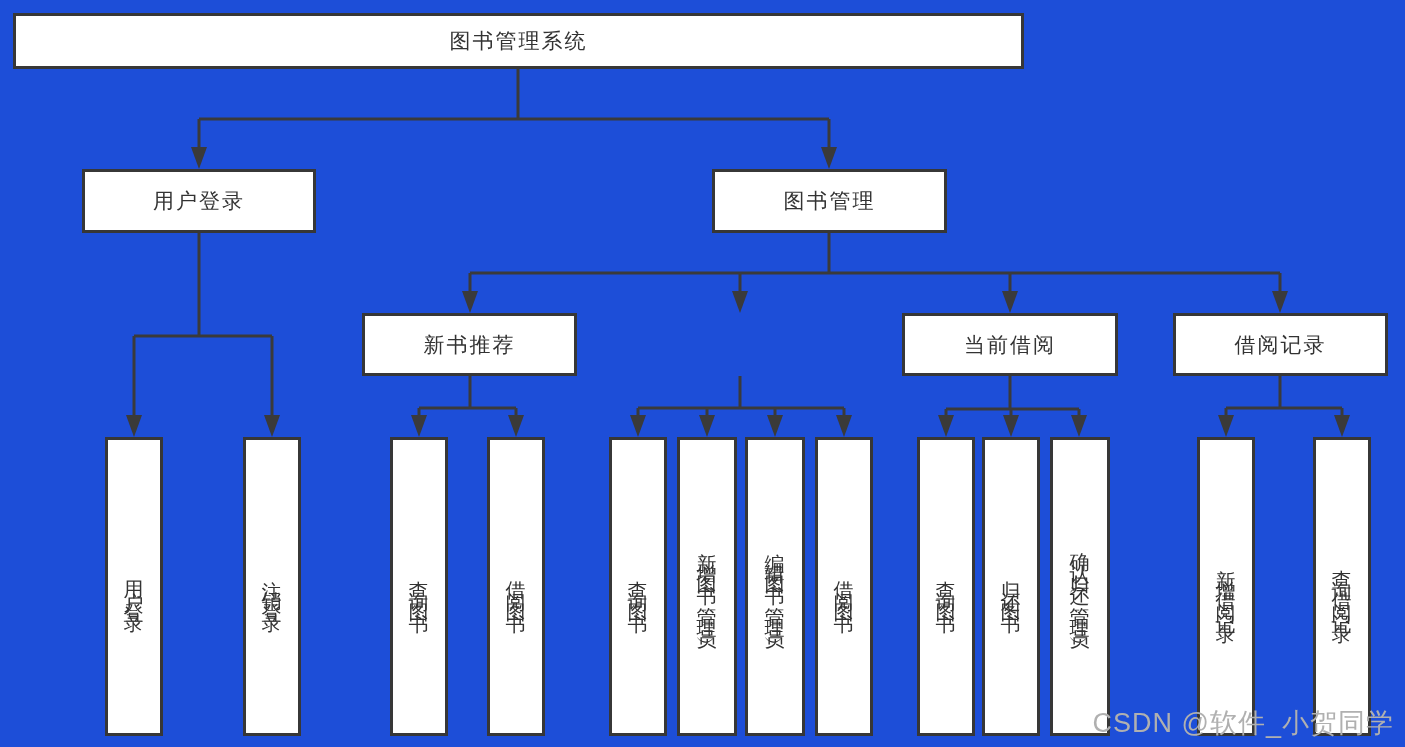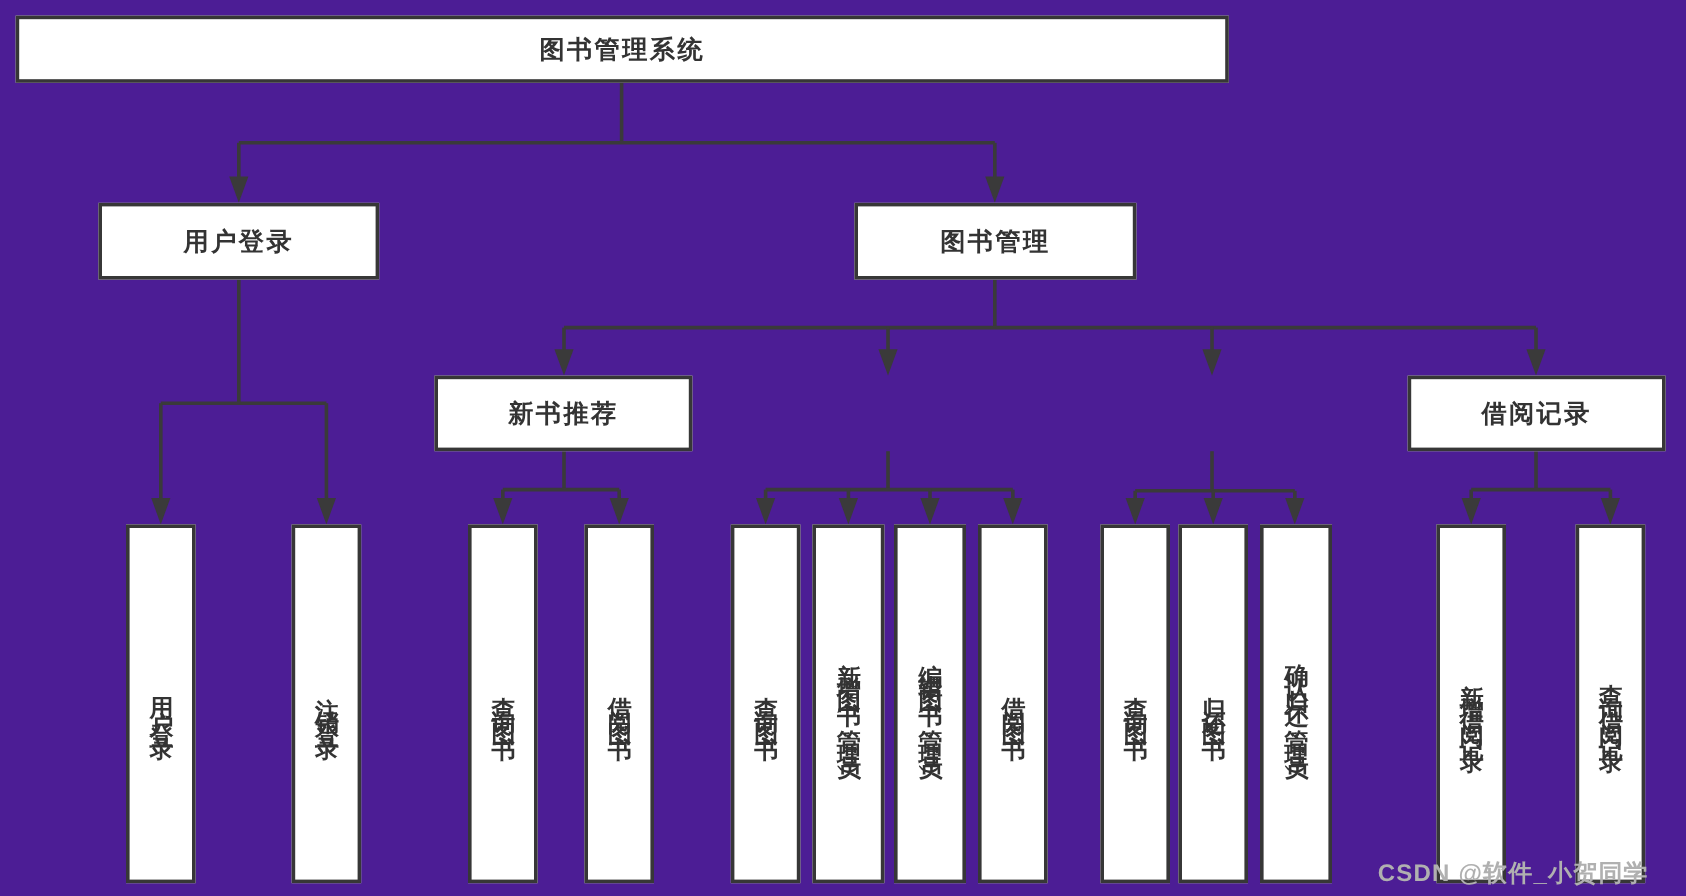--- a/index.html
+++ b/index.html
@@ -4,8 +4,8 @@
 <style>
   html,body{margin:0;padding:0;background:#ffffff;}
   .canvas{
-    position:relative;width:1405px;height:747px;background:#4c1d95;overflow:hidden;
-    font-family:"Liberation Sans","DejaVu Sans",sans-serif;color:#333333;font-weight:bold;
+    position:relative;width:1405px;height:747px;background:#1d4ed8;overflow:hidden;
+    font-family:"Liberation Sans","DejaVu Sans",sans-serif;color:#333333;
   }
   .wires{position:absolute;left:0;top:0;width:1405px;height:747px;}
   .wires line{stroke:#3a3a3a;stroke-width:3;}

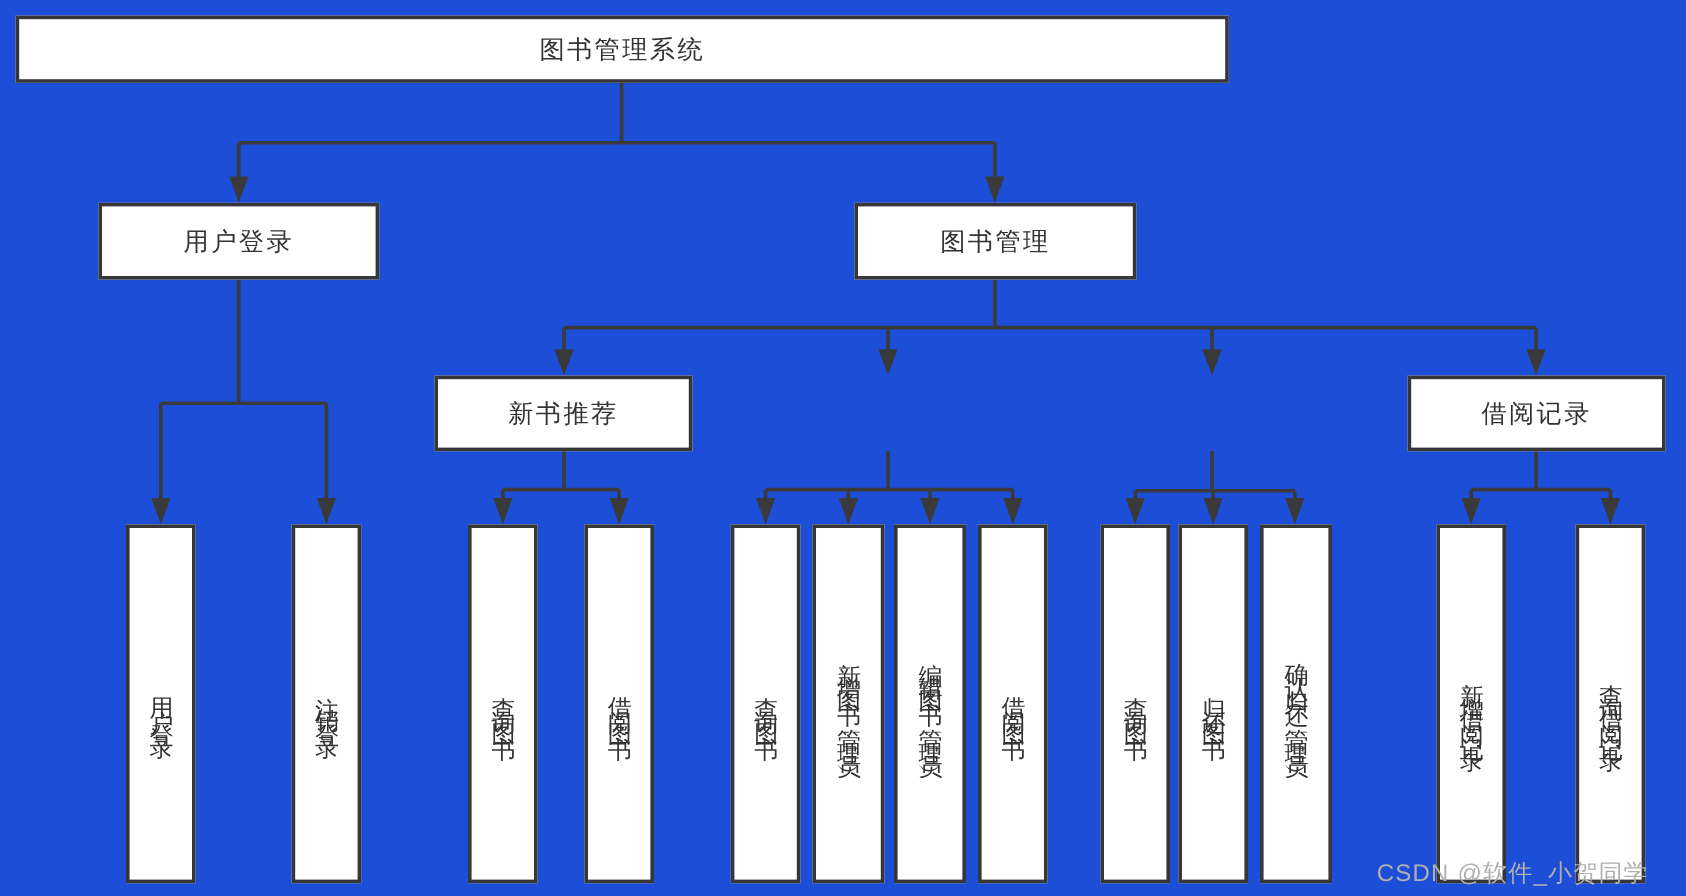--- a/index.html
+++ b/index.html
@@ -140,6 +140,9 @@
   <div class="node h" id="n-rec">
     <span class="label">新书推荐</span>
   </div>
+  <div class="node h" id="n-current">
+    <span class="label">当前借阅</span>
+  </div>
   <div class="node h" id="n-records">
     <span class="label">借阅记录</span>
   </div>

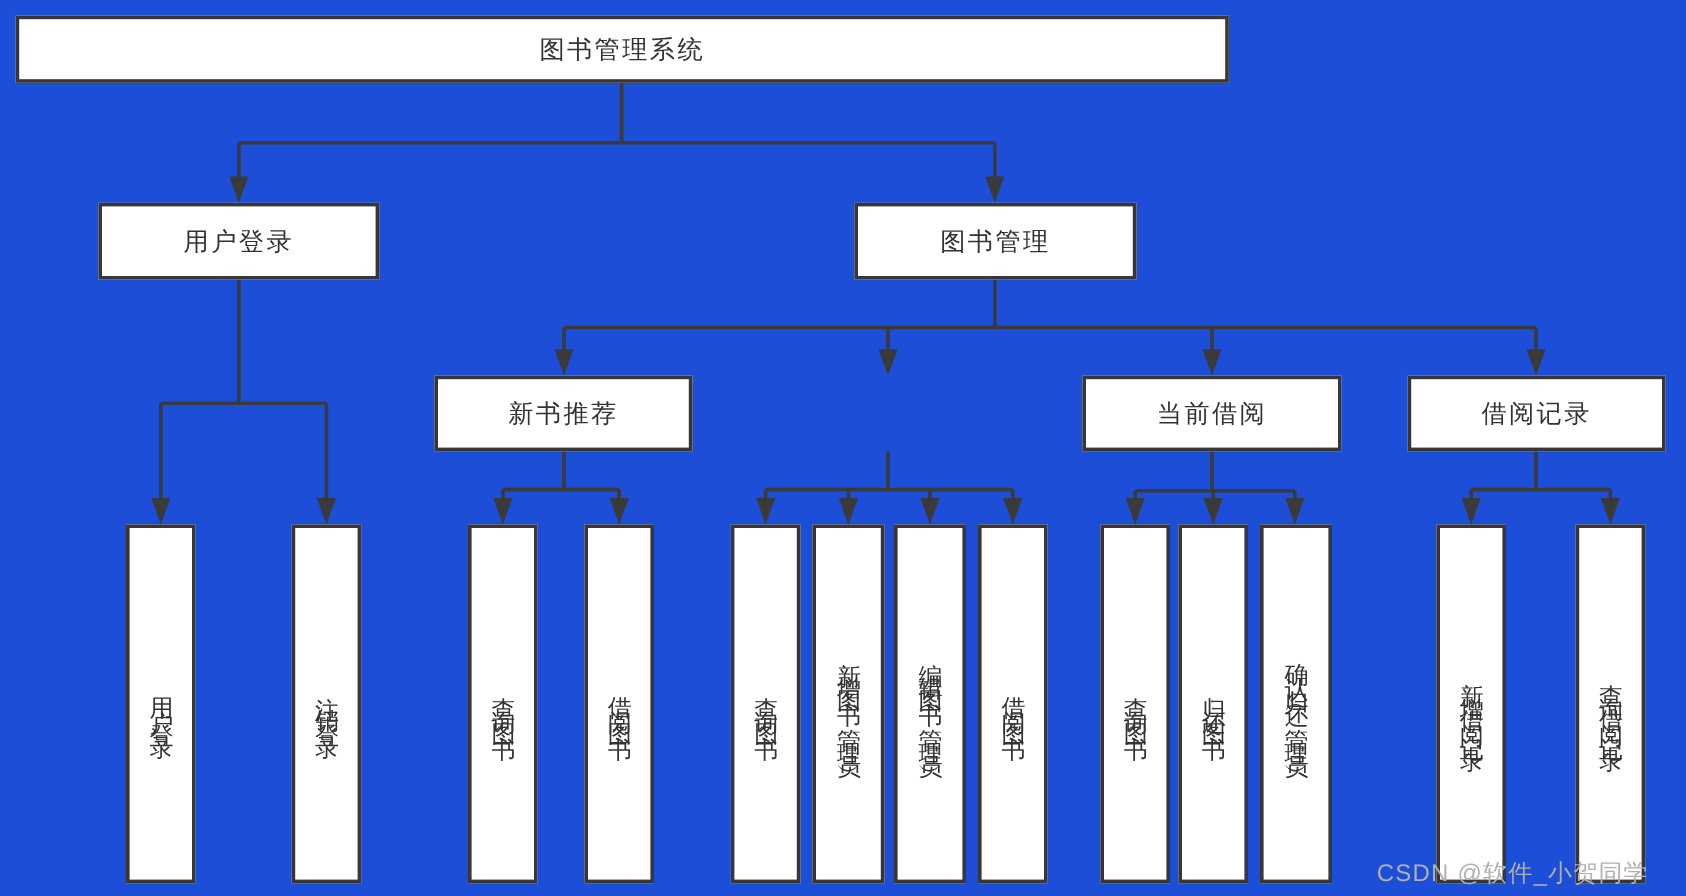--- a/index.html
+++ b/index.html
@@ -42,7 +42,7 @@
   #l-e1{left:1197px;top:437px;width:58px;height:299px;}
   #l-e2{left:1313px;top:437px;width:58px;height:299px;}
   .watermark{
-    position:absolute;right:31px;bottom:6px;font-size:20px;color:#b0b0b0;
+    position:absolute;right:11px;bottom:6px;font-size:27px;color:#b0b0b0;
     letter-spacing:1px;white-space:nowrap;z-index:5;
   }
 </style>

